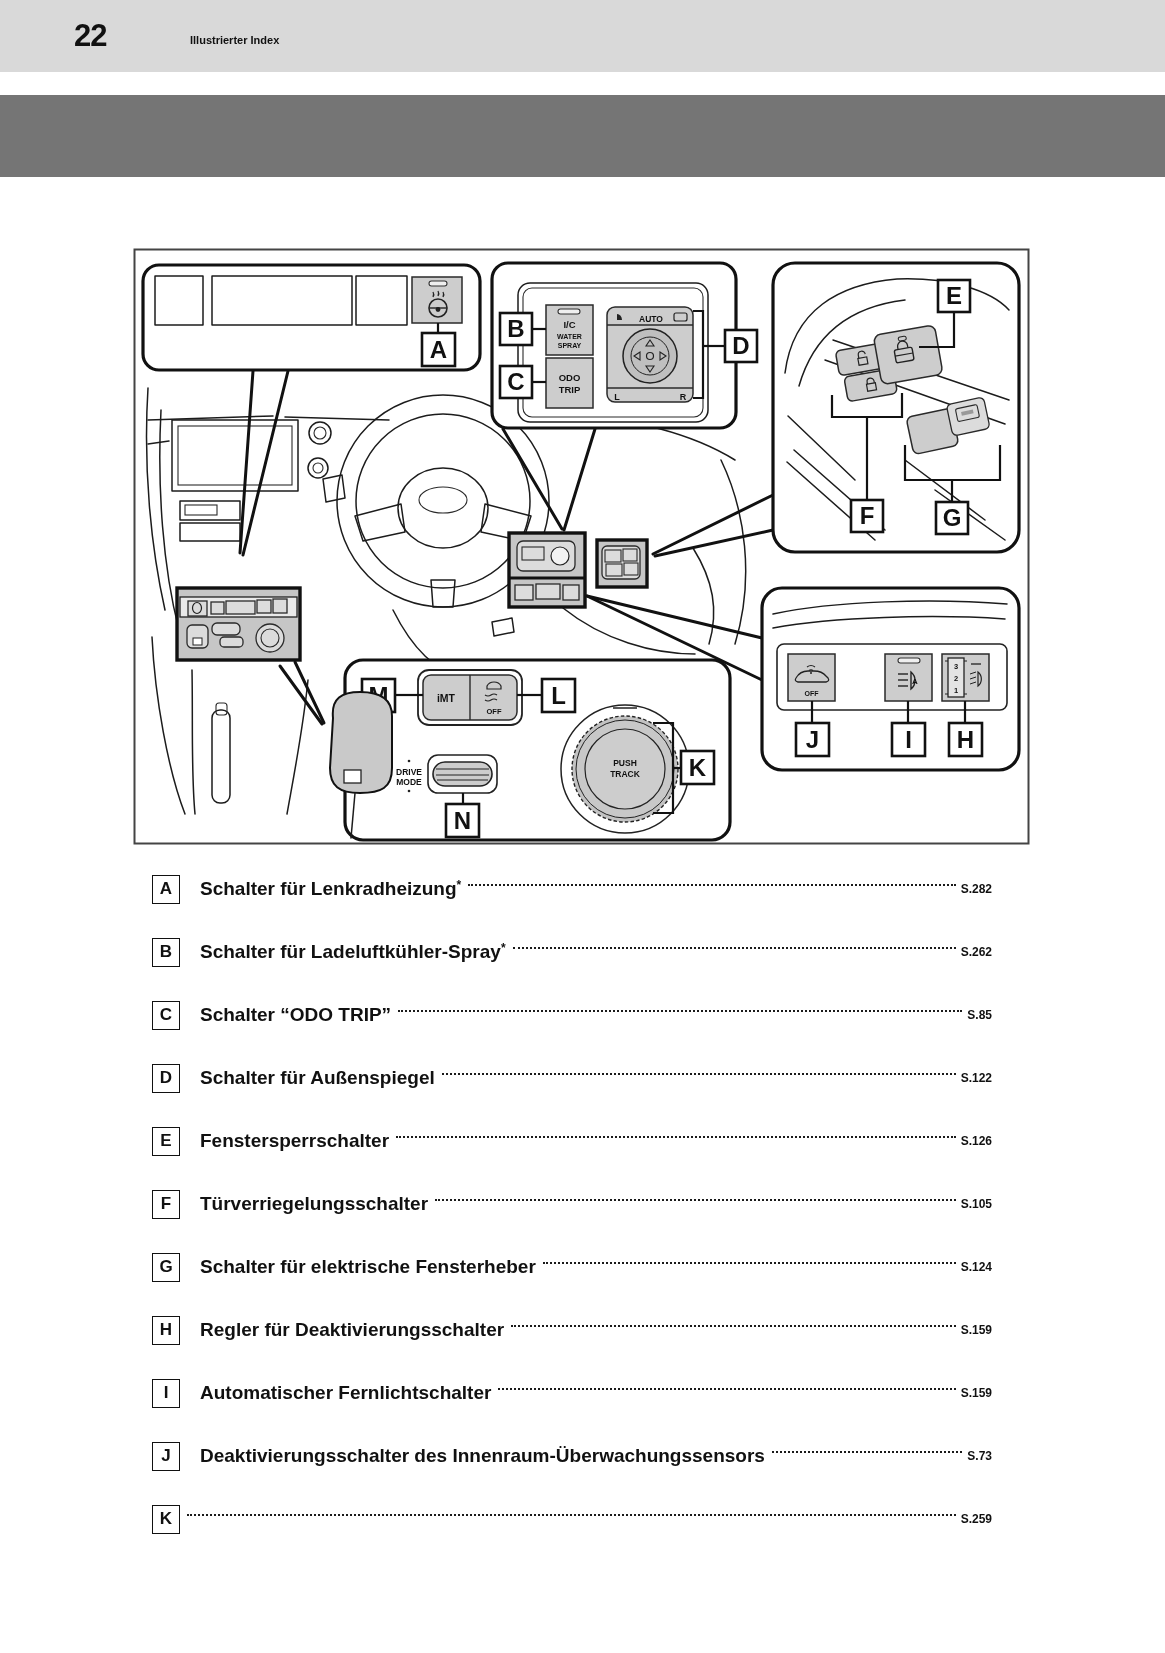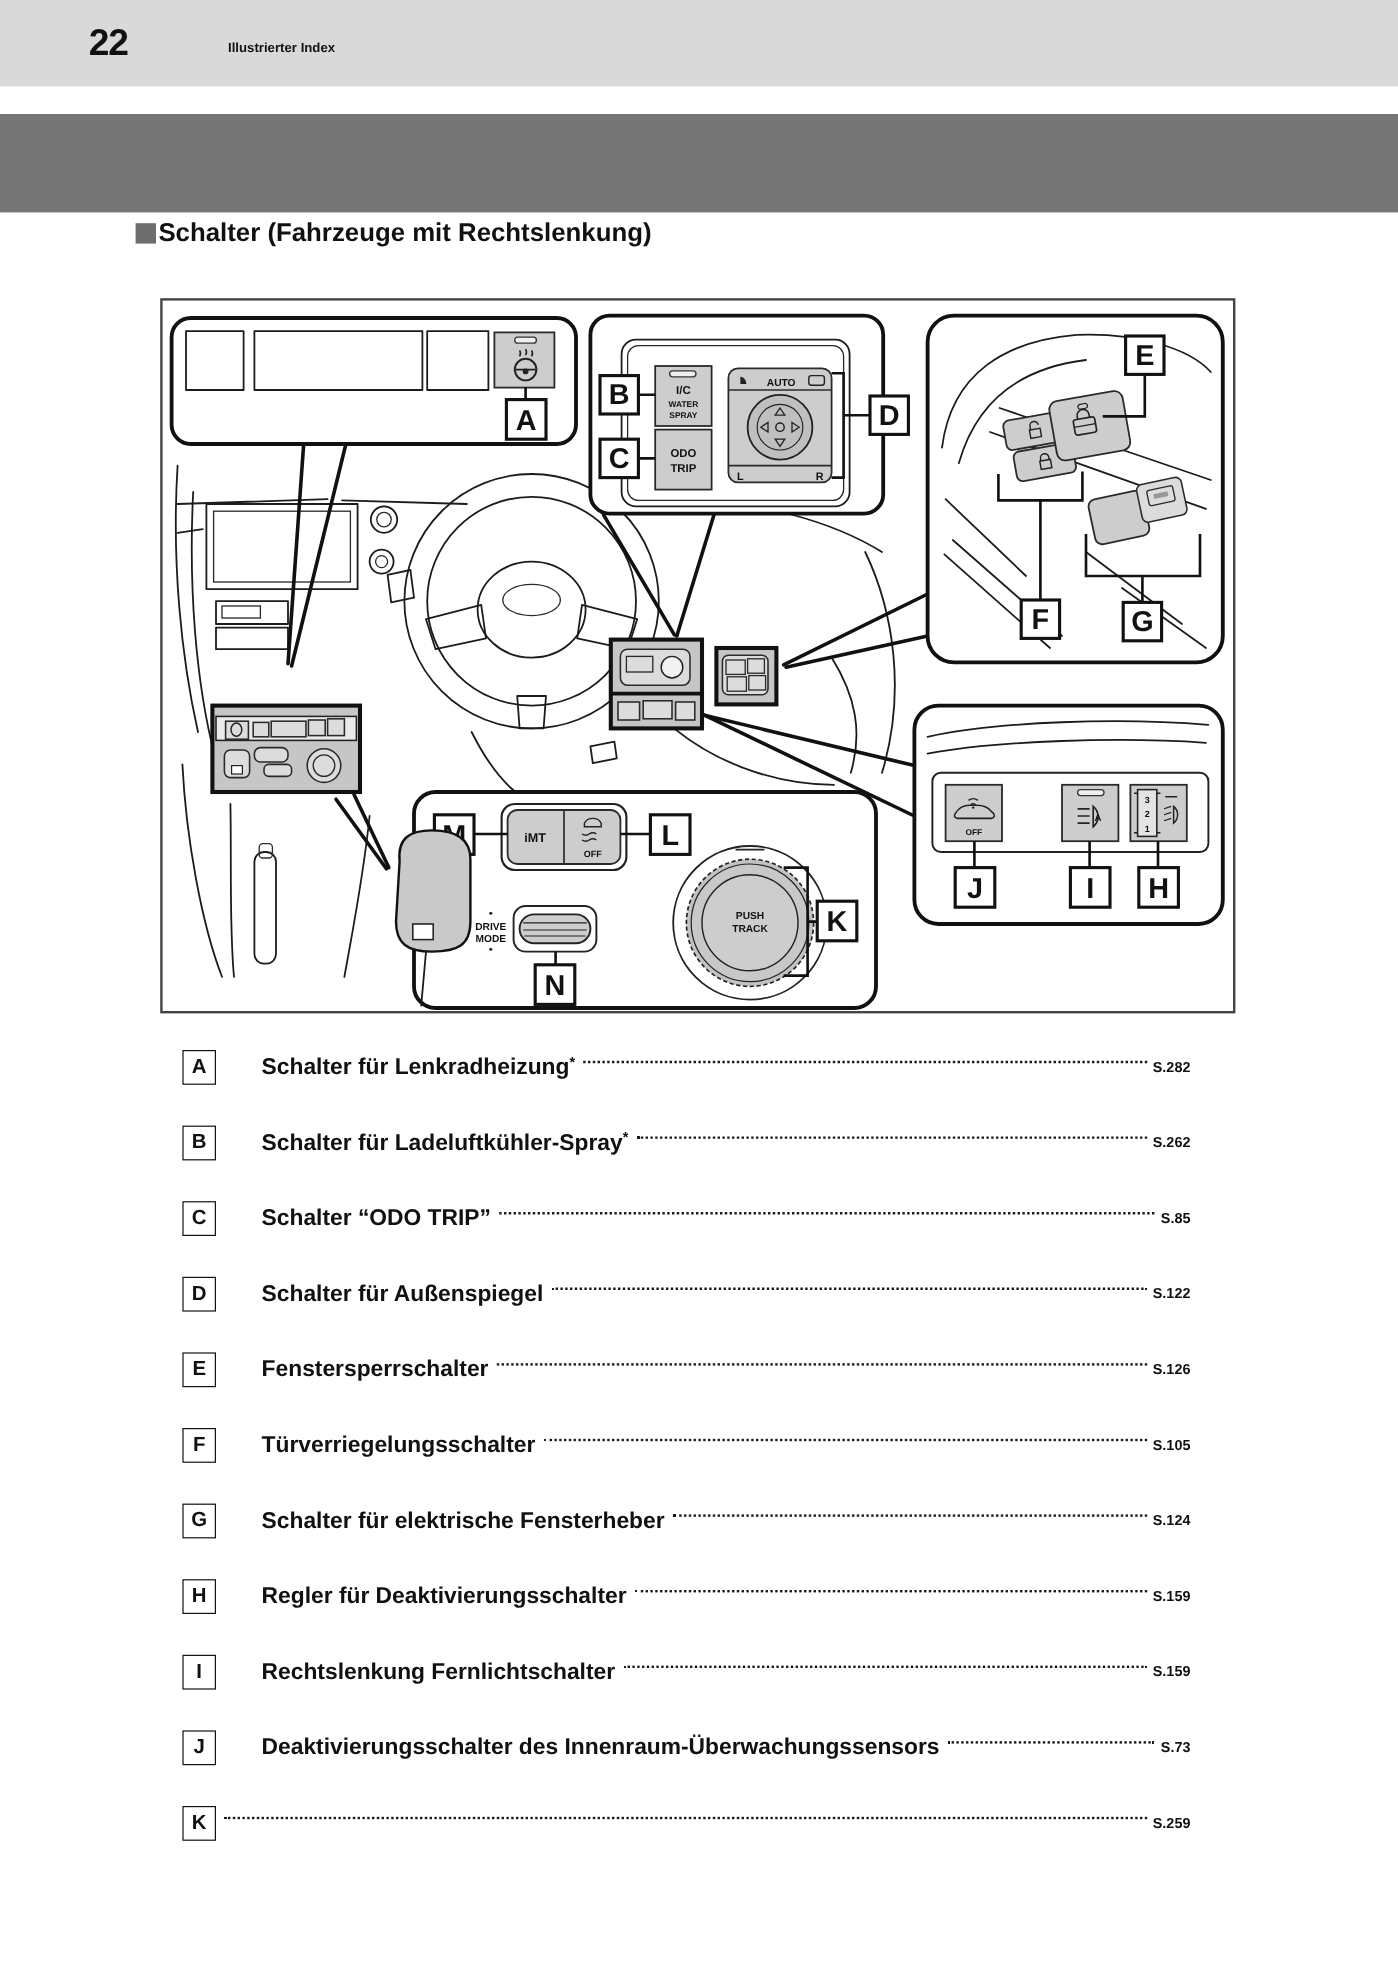--- a/index.html
+++ b/index.html
@@ -47,10 +47,6 @@
   </div>
   <div id="band"></div>
 
-  <div id="head">
-    <span class="sq"></span>
-    <span>Schalter (Fahrzeuge mit Rechtslenkung)</span>
-  </div>
 
   <svg id="diag" viewBox="0 0 897 600">
 

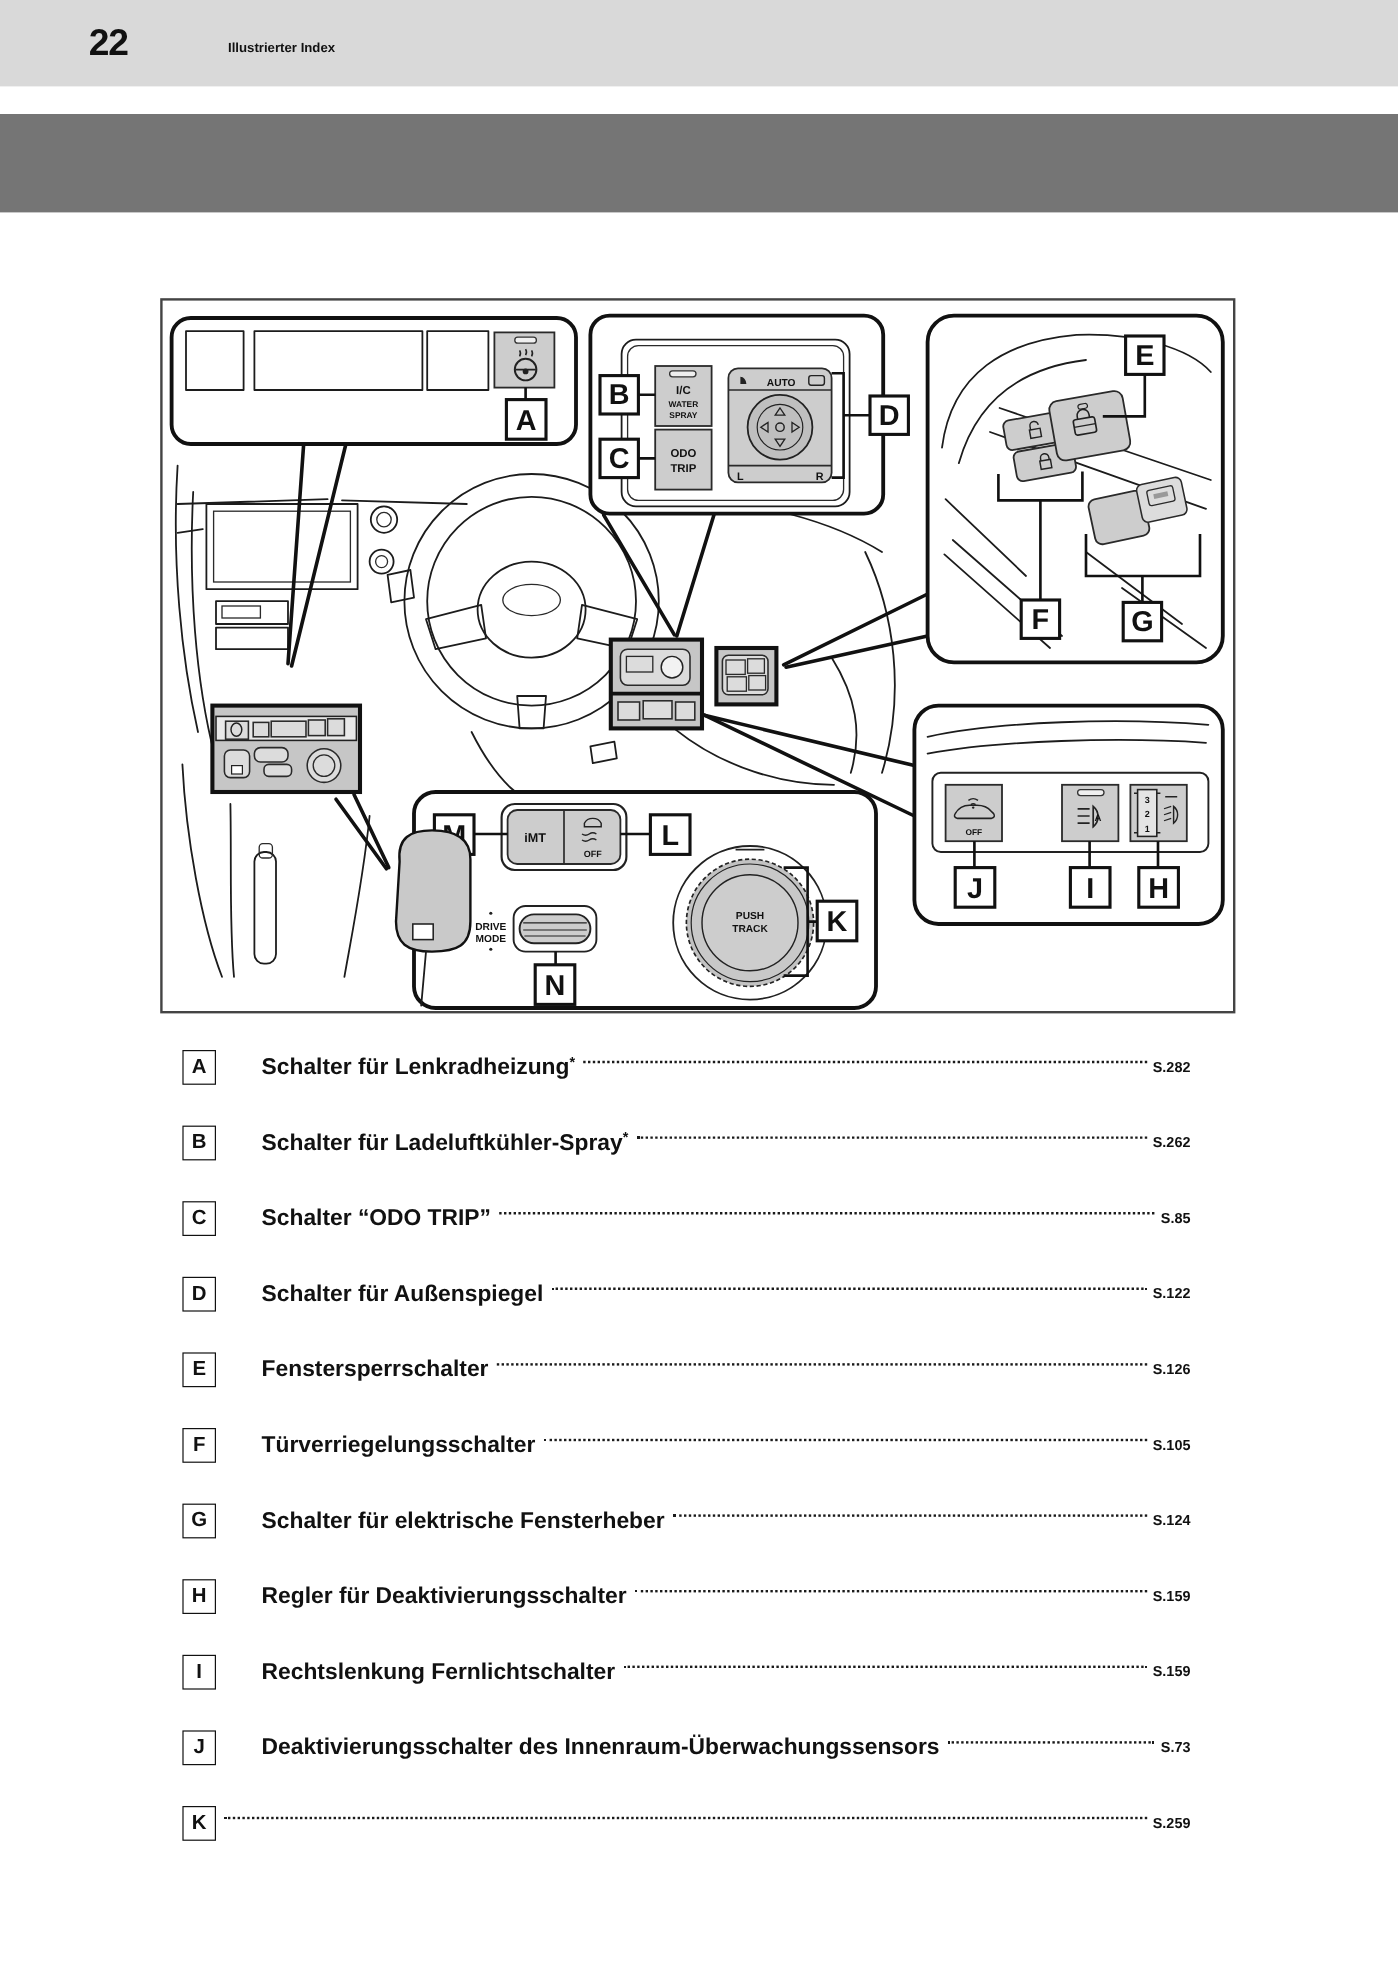--- a/index.html
+++ b/index.html
@@ -19,7 +19,7 @@
   .row{position:absolute;left:152px;width:840px;height:34px;display:flex;align-items:center;}
   .kbox{width:26px;height:27px;border:1.6px solid #111;display:flex;align-items:center;justify-content:center;
         font-size:17px;font-weight:bold;flex:none;background:#fff;}
-  .lbl{margin-left:38px;font-size:19px;font-weight:bold;white-space:nowrap;}
+  .lbl{margin-left:20px;font-size:19px;font-weight:bold;white-space:nowrap;}
   .lbl sup{font-size:12px;vertical-align:6px;}
   .dots{flex:1;border-bottom:2.5px dotted #1a1a1a;height:1px;margin:0 5px 9px 7px;}
   .pg{font-size:12px;font-weight:bold;flex:none;}

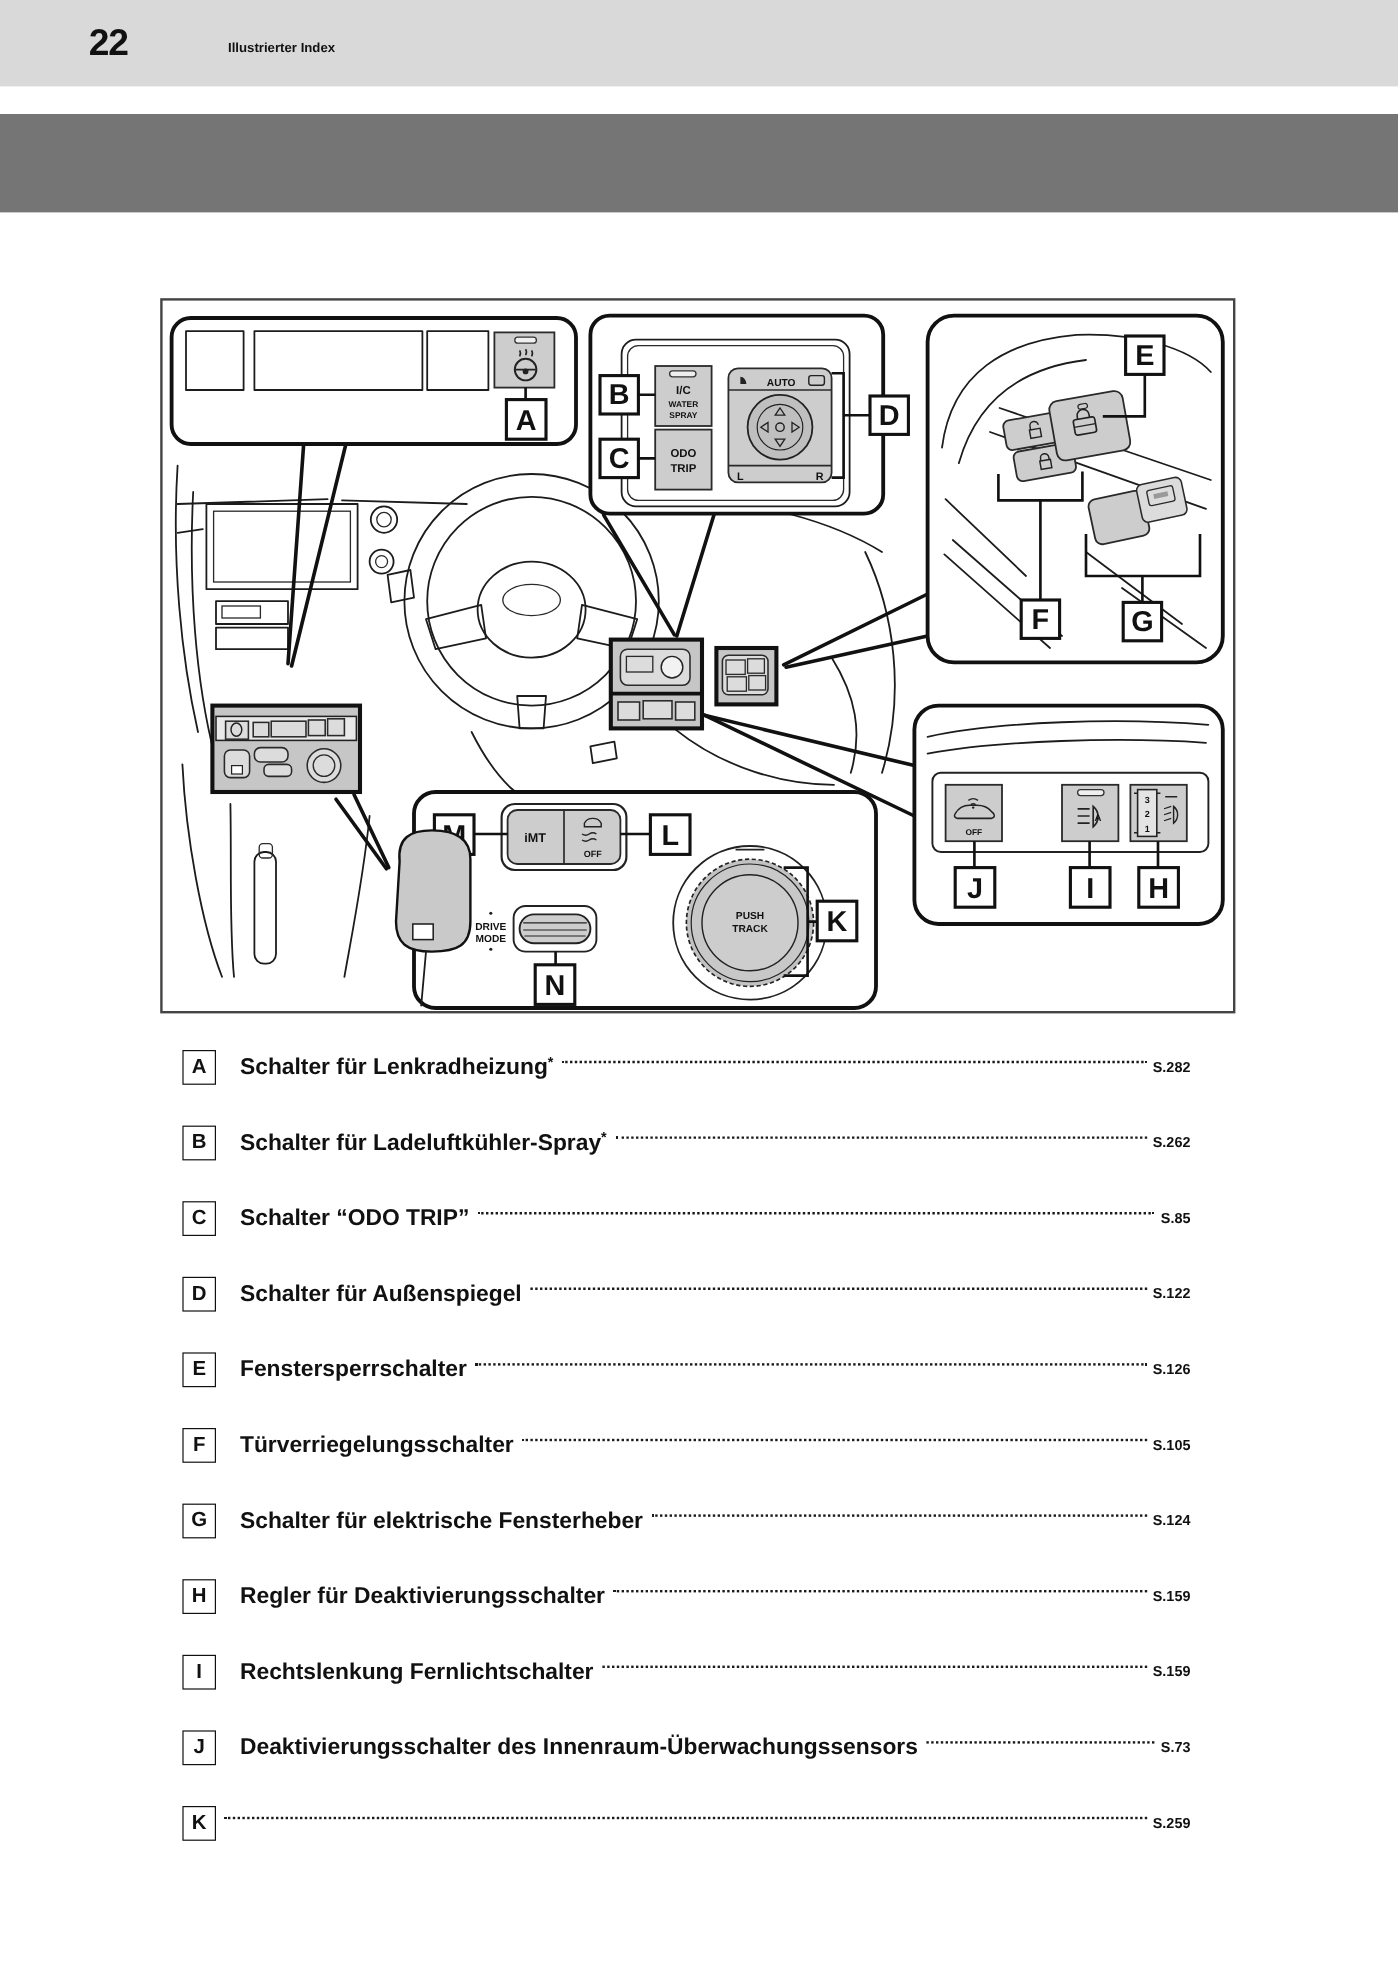--- a/index.html
+++ b/index.html
@@ -448,7 +448,7 @@
     </div>
     <div class="row" style="top:1376px">
       <div class="kbox">I</div>
-      <div class="lbl"><span>Rechtslenkung Fernlichtschalter</span><sup></sup></div>
+      <div class="lbl"><span>Automatischer Fernlichtschalter</span><sup></sup></div>
       <div class="dots"></div>
       <div class="pg">S.159</div>
     </div>

